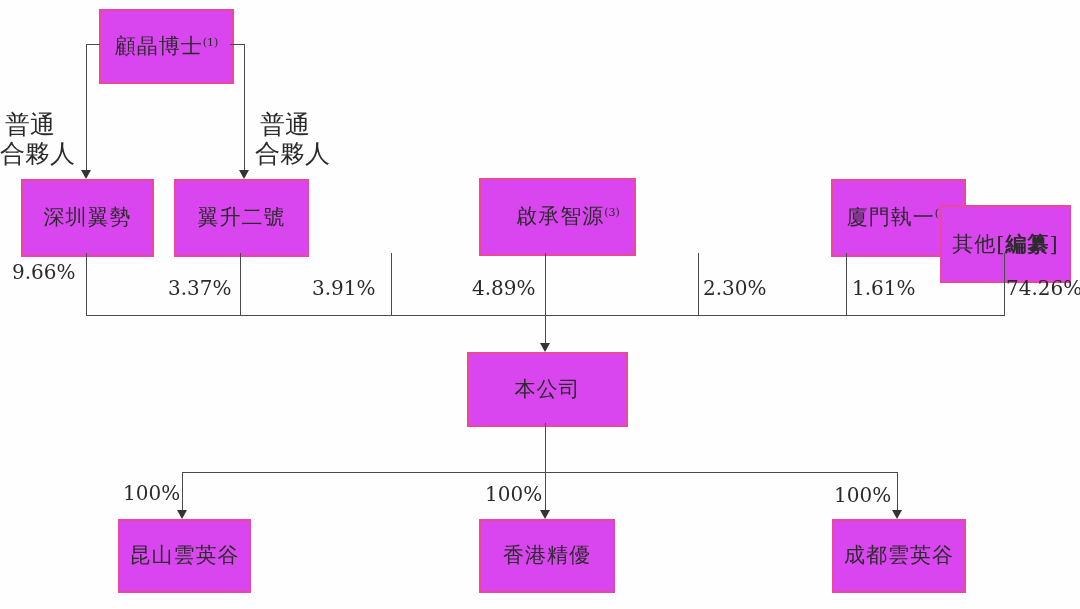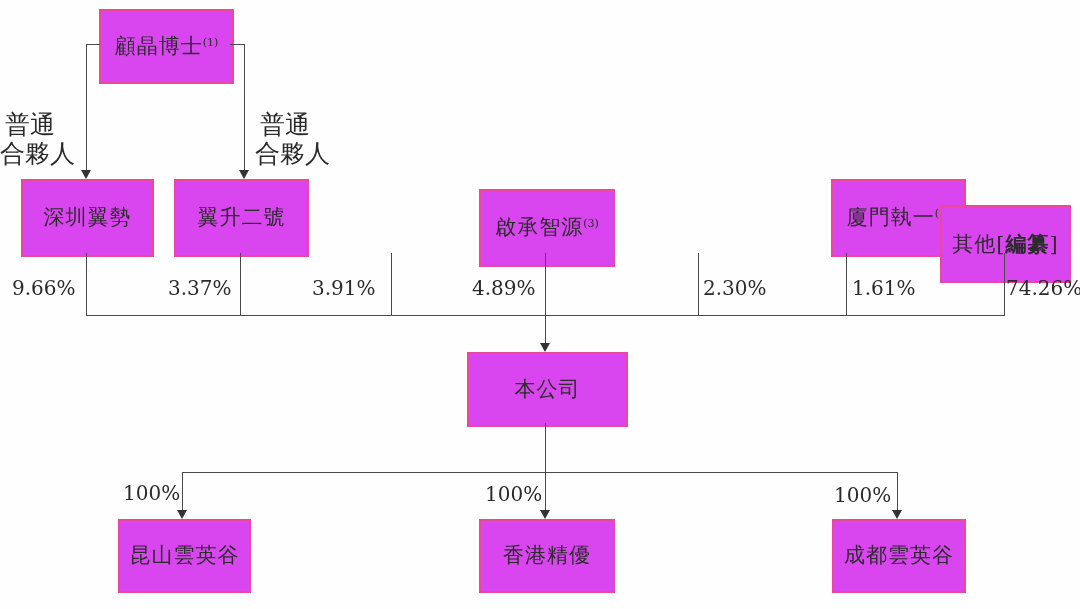--- a/index.html
+++ b/index.html
@@ -103,7 +103,7 @@
   </div>
 
 
-  <div class="box" style="left:479px; top:189px; width:132px; height:74px;">
+  <div class="box" style="left:479px; top:178px; width:132px; height:74px;padding-left:21px;">
     <span><span>啟承智源</span><sup class="note">(3)</sup></span>
   </div>
 

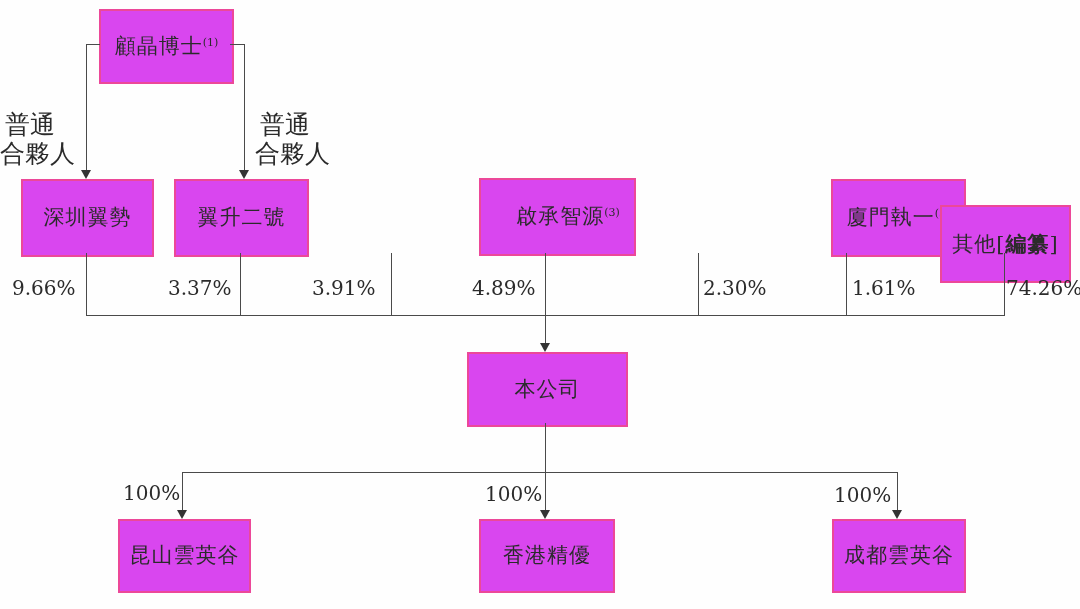--- a/index.html
+++ b/index.html
@@ -126,7 +126,7 @@
   <div class="vline" style="left:846px; top:253px; height:62px;"></div>
   <div class="vline" style="left:1004px;top:253px; height:62px;"></div>
 
-  <div class="pct" style="left:12px;  top:276px;">9.66%</div>
+  <div class="pct" style="left:12px;  top:260px;">9.66%</div>
   <div class="pct" style="left:168px; top:276px;">3.37%</div>
   <div class="pct" style="left:312px; top:276px;">3.91%</div>
   <div class="pct" style="left:472px; top:276px;">4.89%</div>

